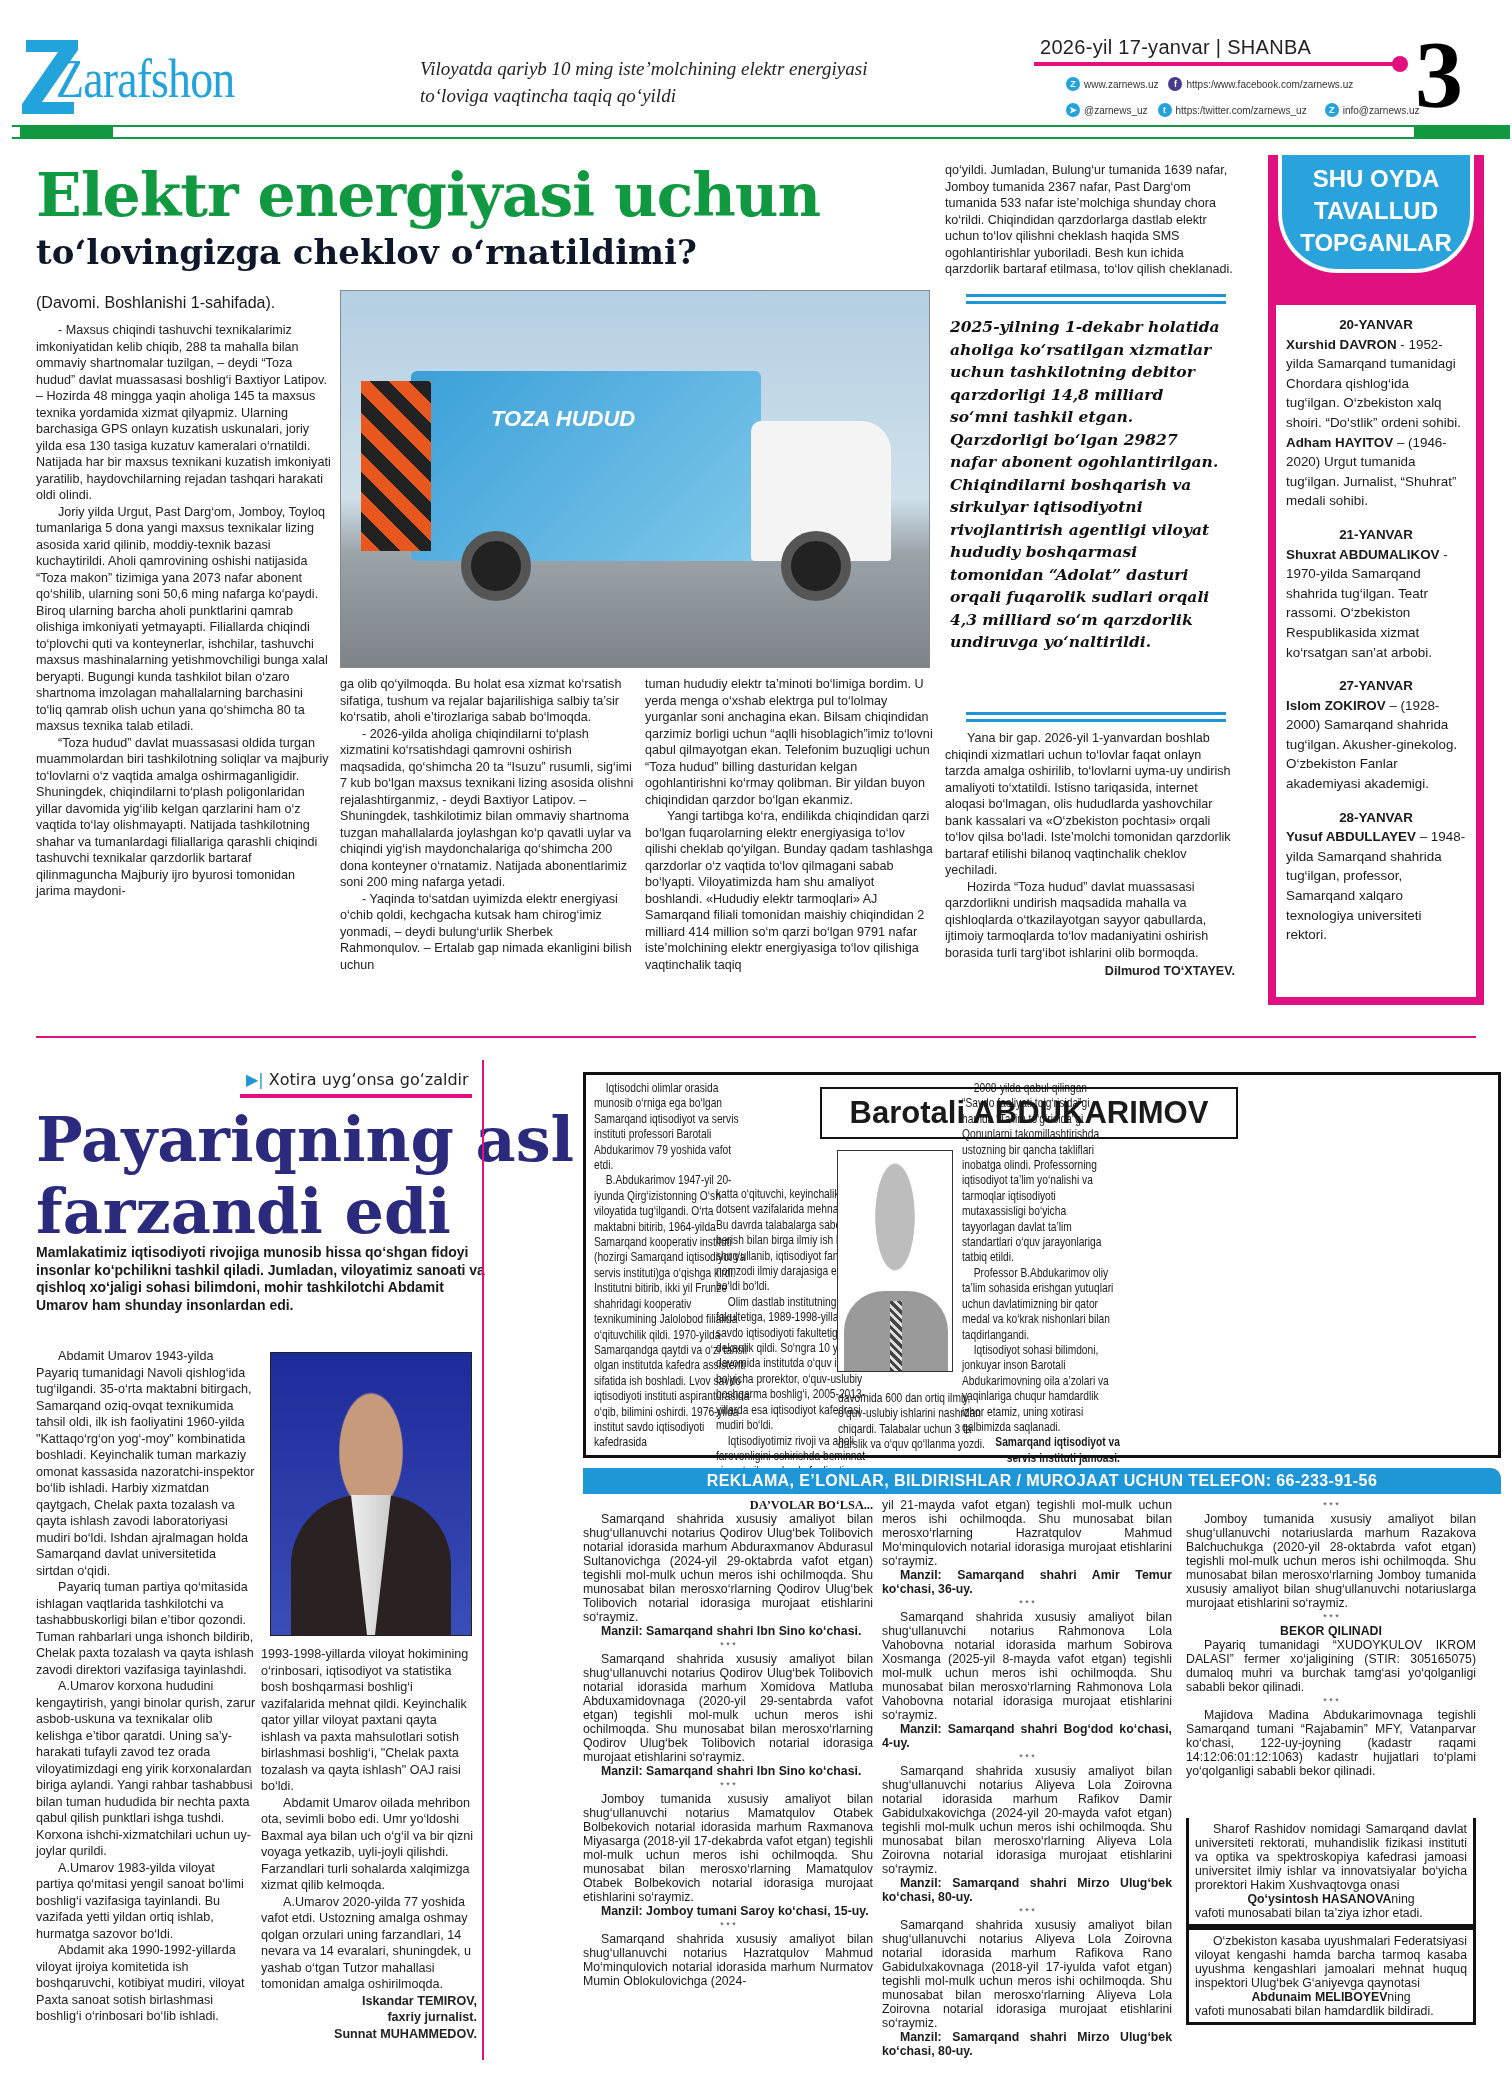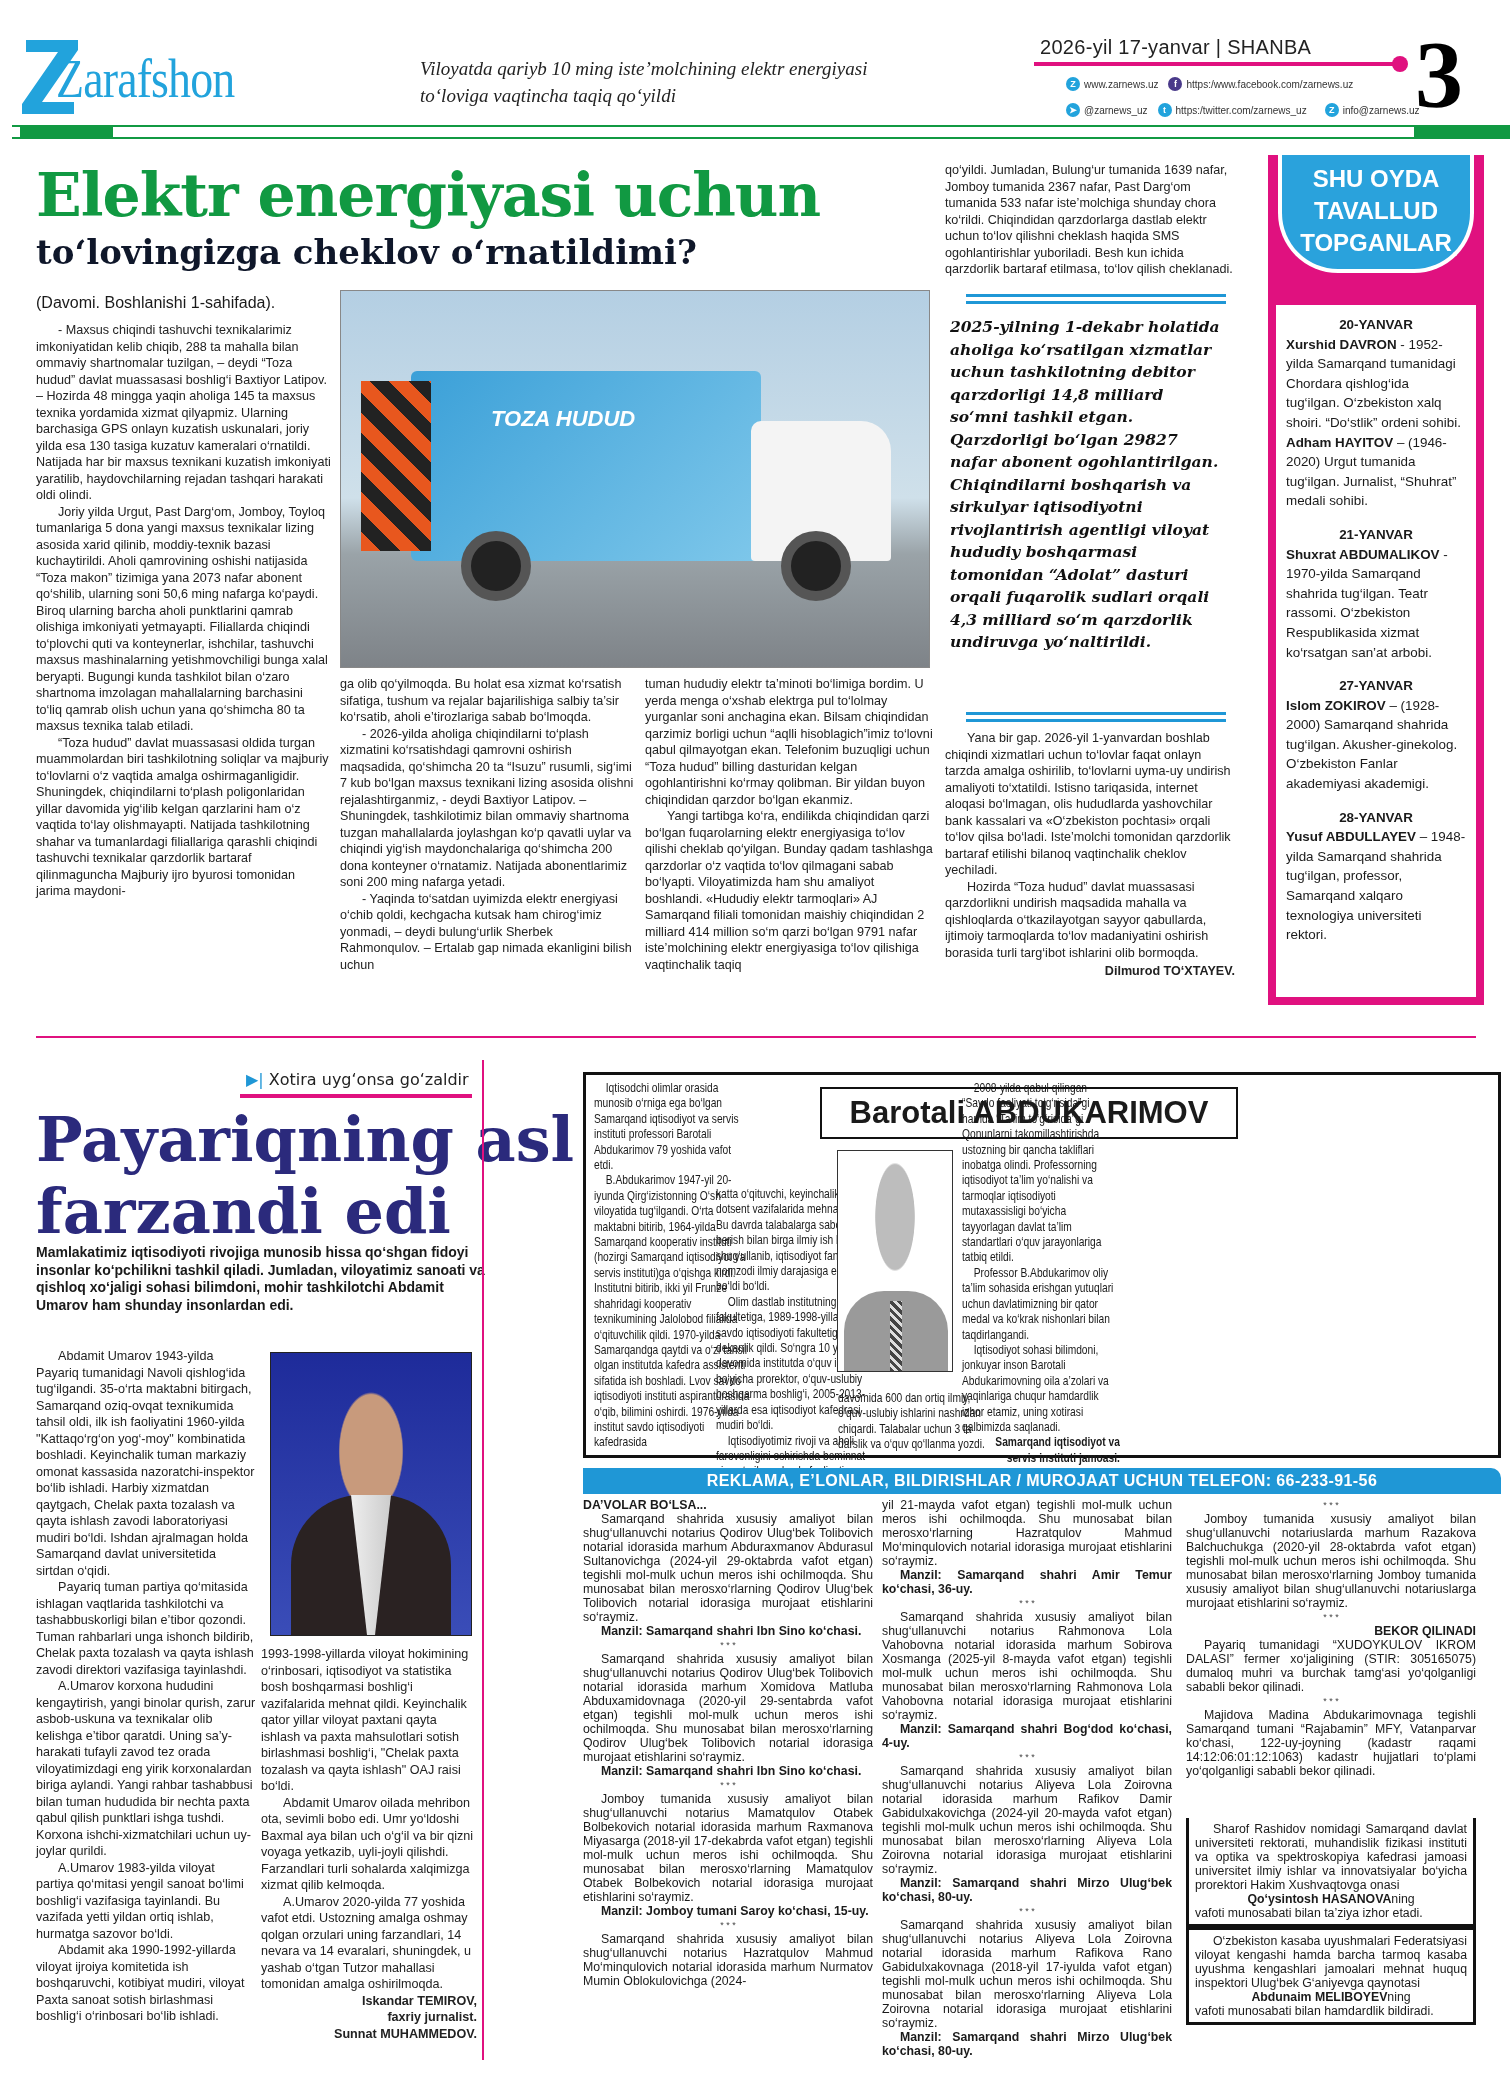--- a/index.html
+++ b/index.html
@@ -214,7 +214,7 @@
 
 <div class="abs ads-head">REKLAMA, E’LONLAR, BILDIRISHLAR /  MUROJAAT UCHUN TELEFON: 66-233-91-56</div>
 <div class="abs ad" id="adcol1" style="left:583px;top:1498px;width:290px">
-    <div style="text-align: left; font-weight: bold; text-indent: 0px;">DA’VOLAR BO‘LSA...</div>
+    <div style="text-align: right; font-weight: bold; text-indent: 0px; font-family: Liberation Serif, serif;">DA’VOLAR BO‘LSA...</div>
     <p>Samarqand shahrida xususiy amaliyot bilan shug‘ullanuvchi notarius Qodirov Ulug‘bek Tolibovich notarial idorasida marhum Abduraxmanov Abdurasul Sultanovichga (2024-yil 29-oktabrda vafot etgan) tegishli mol-mulk uchun meros ishi ochilmoqda. Shu munosabat bilan merosxo‘rlarning Qodirov Ulug‘bek Tolibovich notarial idorasiga murojaat etishlarini so‘raymiz.</p>
     <p class="b">Manzil: Samarqand shahri Ibn Sino ko‘chasi.</p>
     <div style="text-align: center; font-size: 9px; color: rgb(68, 68, 68);">* * *</div>

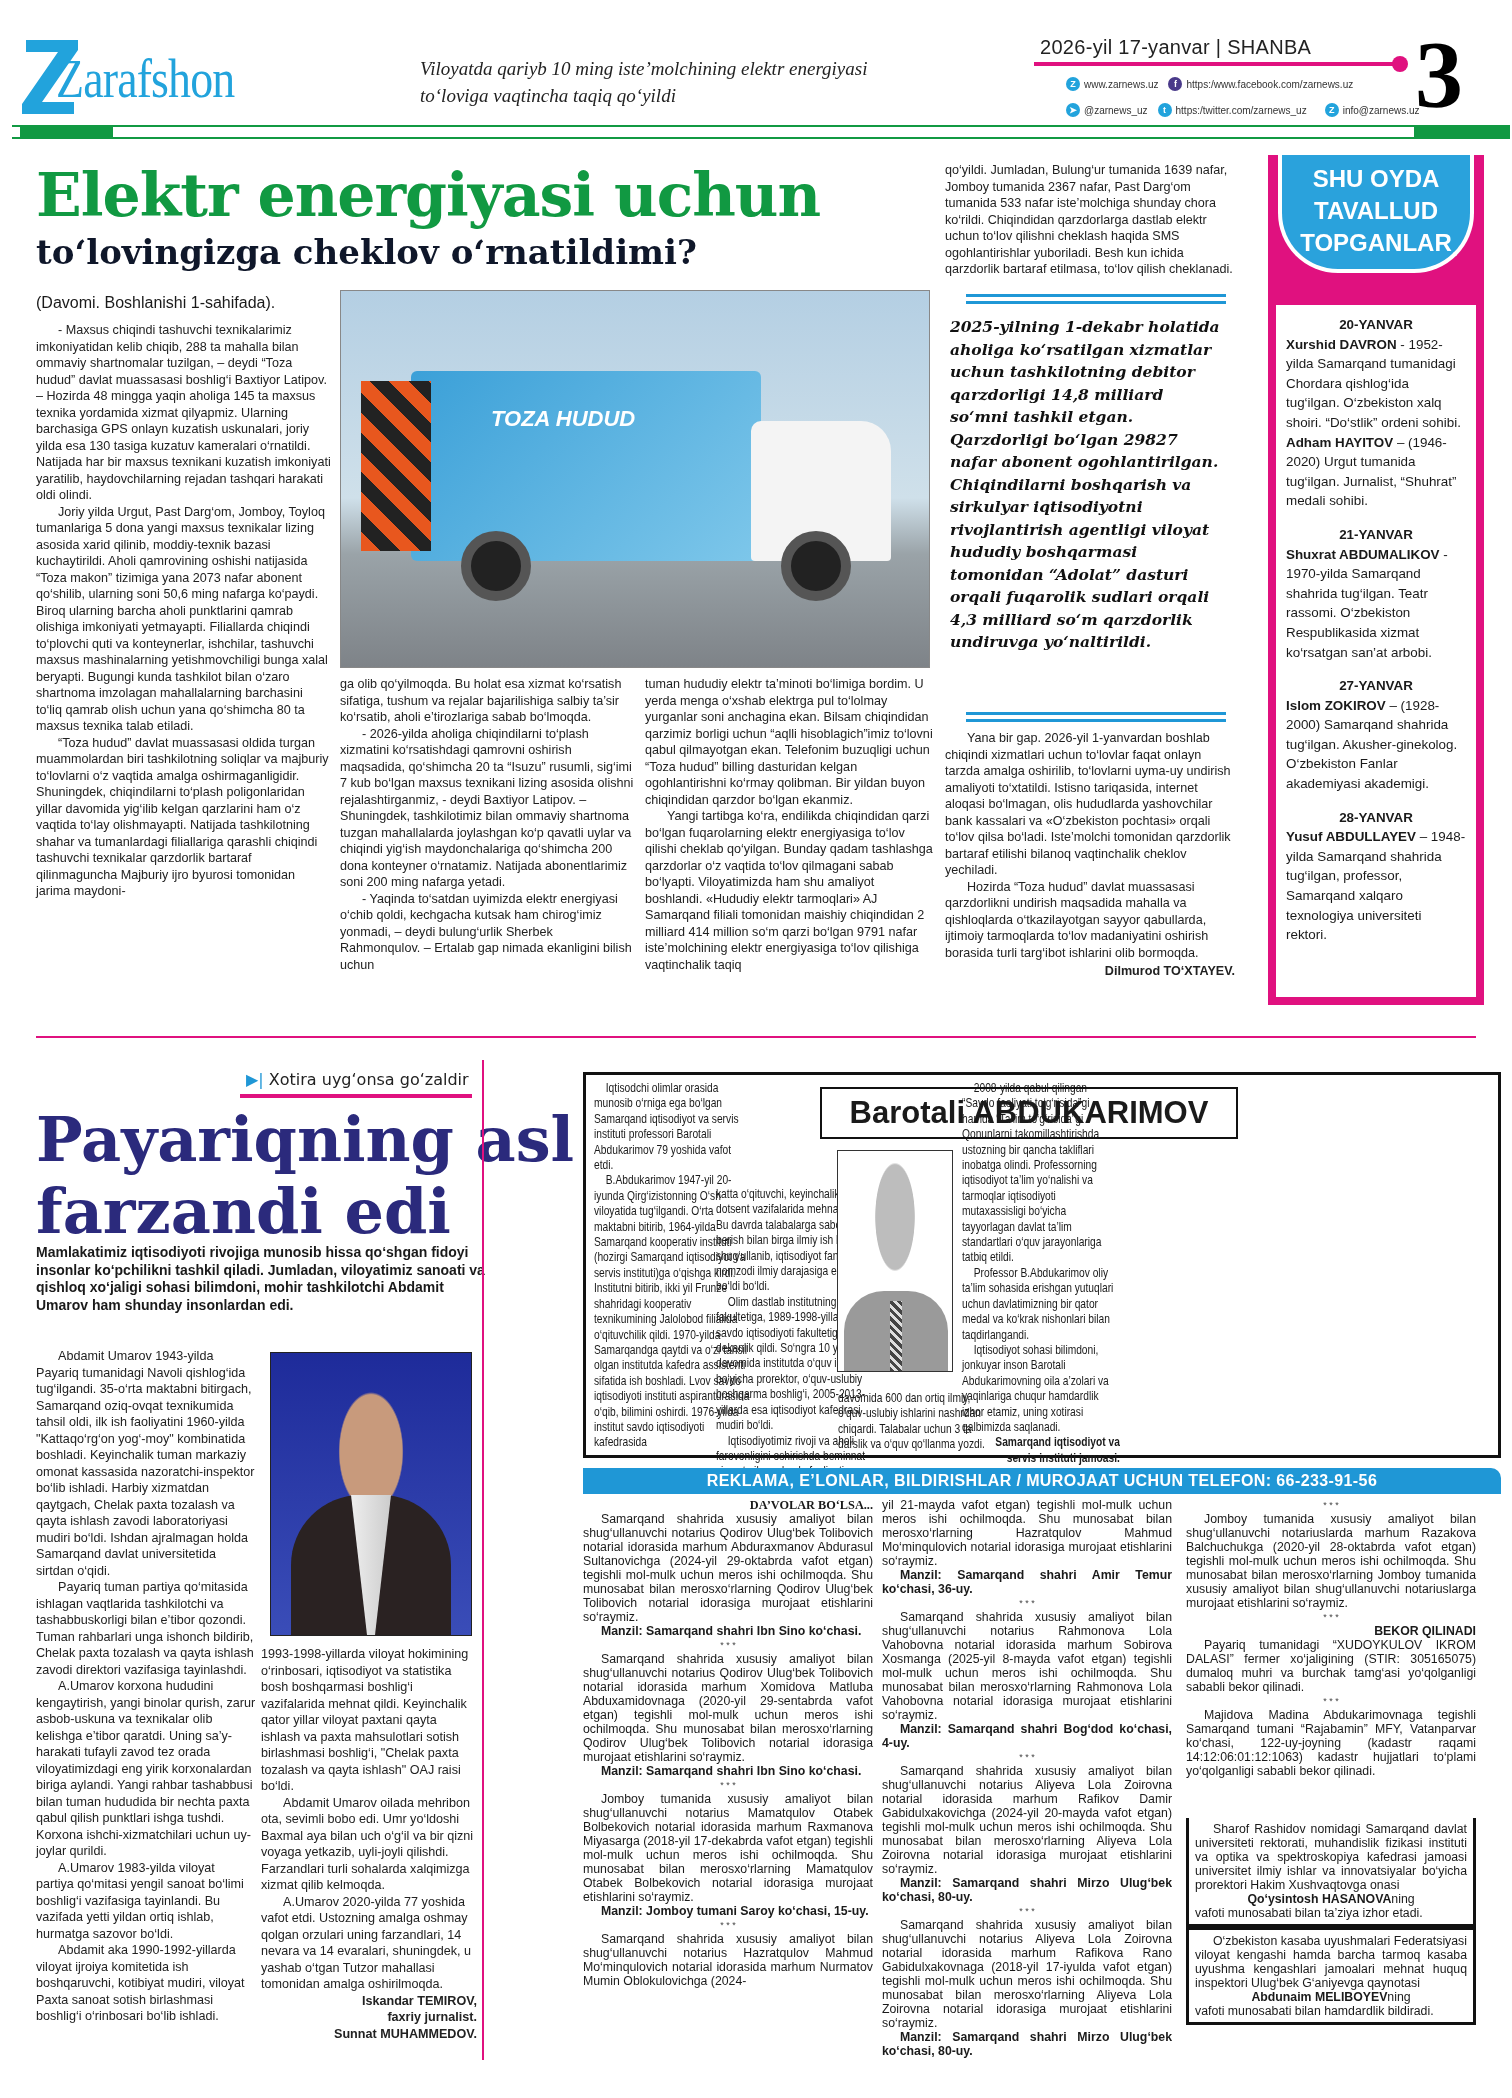--- a/index.html
+++ b/index.html
@@ -243,7 +243,7 @@
     <div style="text-align: center; font-size: 9px; color: rgb(68, 68, 68);">* * *</div>
     <p>Jomboy tumanida xususiy amaliyot bilan shug‘ullanuvchi notariuslarda marhum Razakova Balchuchukga (2020-yil 28-oktabrda vafot etgan) tegishli mol-mulk uchun meros ishi ochilmoqda. Shu munosabat bilan merosxo‘rlarning Jomboy tumanida xususiy amaliyot bilan shug‘ullanuvchi notariuslarga murojaat etishlarini so‘raymiz.</p>
     <div style="text-align: center; font-size: 9px; color: rgb(68, 68, 68);">* * *</div>
-    <div style="text-align: right; font-weight: bold; text-indent: 0px;">BEKOR QILINADI</div>
+    <div style="text-align: center; font-weight: bold; text-indent: 0px;">BEKOR QILINADI</div>
     <p>Payariq tumanidagi “XUDOYKULOV IKROM DALASI” fermer xo‘jaligining (STIR: 305165075) dumaloq muhri va burchak tamg‘asi yo‘qolganligi sababli bekor qilinadi.</p>
     <div style="text-align: center; font-size: 9px; color: rgb(68, 68, 68);">* * *</div>
     <p>Majidova Madina Abdukarimovnaga tegishli Samarqand tumani “Rajabamin” MFY, Vatanparvar ko‘chasi, 122-uy-joyning (kadastr raqami 14:12:06:01:12:1063) kadastr hujjatlari to‘plami yo‘qolganligi sababli bekor qilinadi.</p>

